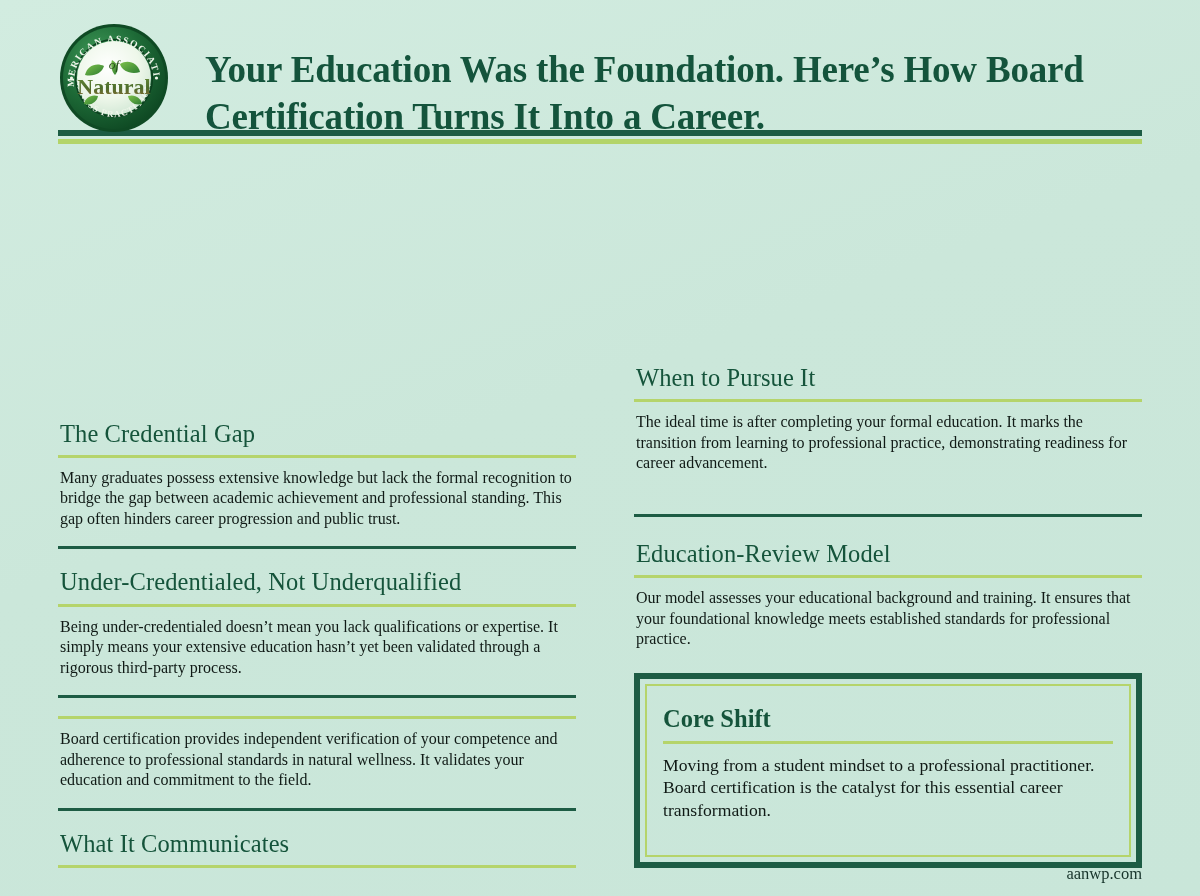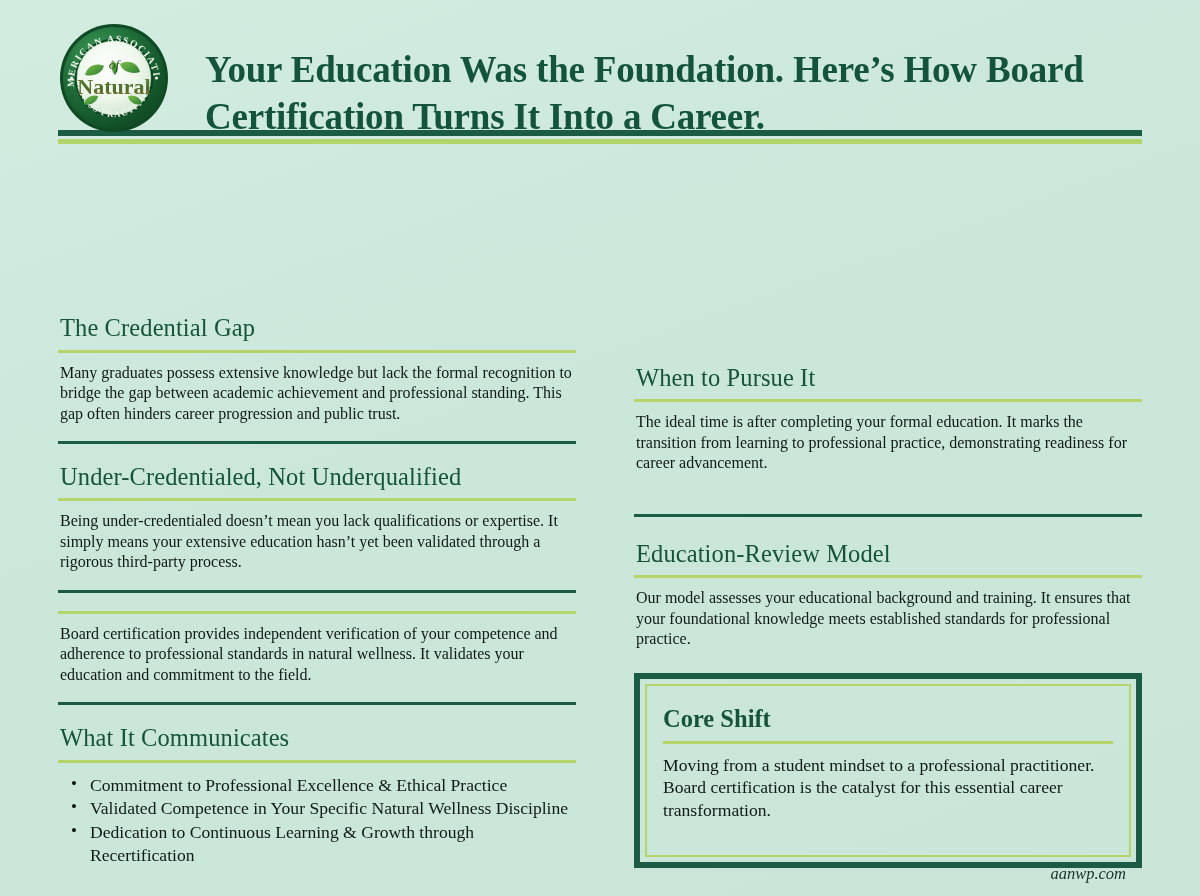--- a/index.html
+++ b/index.html
@@ -275,11 +275,6 @@
       <div class="section" style="margin-top:18px">
         <h2 class="sec-title">What It Communicates</h2>
         <div class="sec-underline"></div>
-        <ul class="sec-list">
-          <li>Commitment to Professional Excellence &amp; Ethical Practice</li>
-          <li>Validated Competence in Your Specific Natural Wellness Discipline</li>
-          <li>Dedication to Continuous Learning &amp; Growth through Recertification</li>
-        </ul>
       </div>
 
     </div>

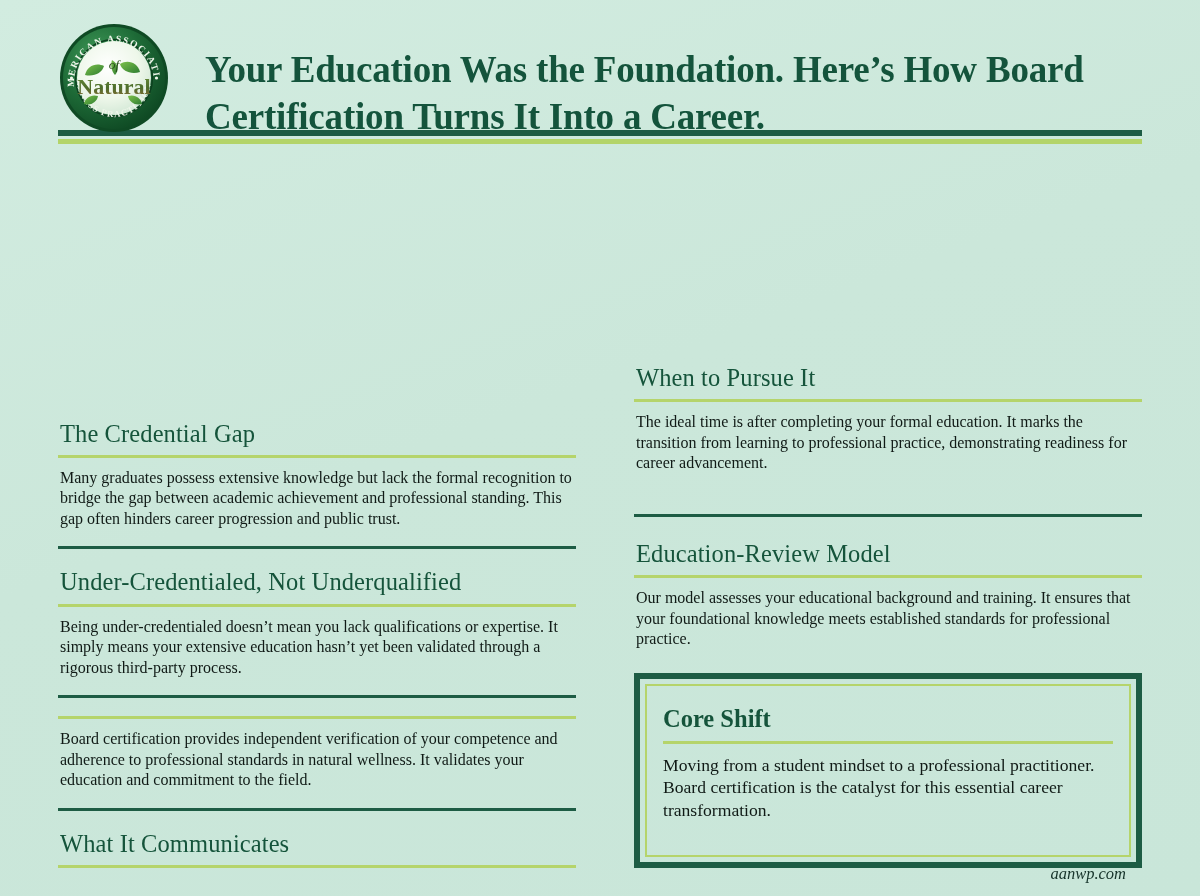--- a/index.html
+++ b/index.html
@@ -173,11 +173,10 @@
   
   .footer {
     position: absolute;
-    right: 74px;
+    right: 58px;
     bottom: 12px;
     font-size: 16.5px;
     color: #16332a;
-    font-style: italic;
   }
 
   

